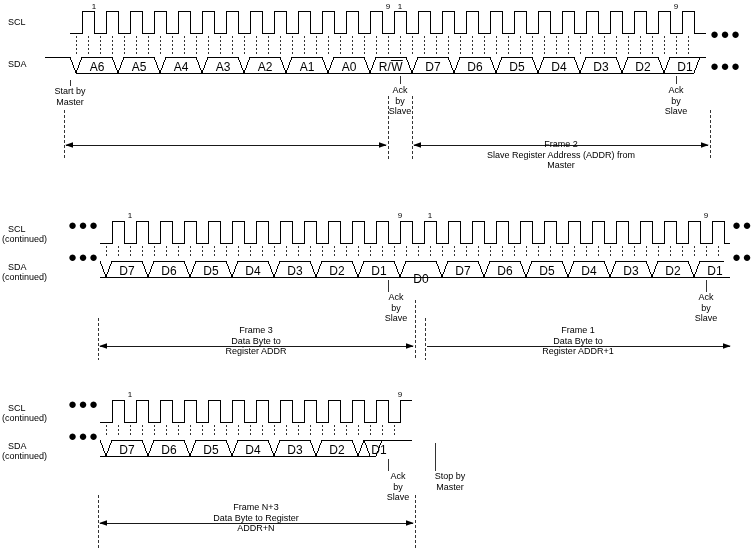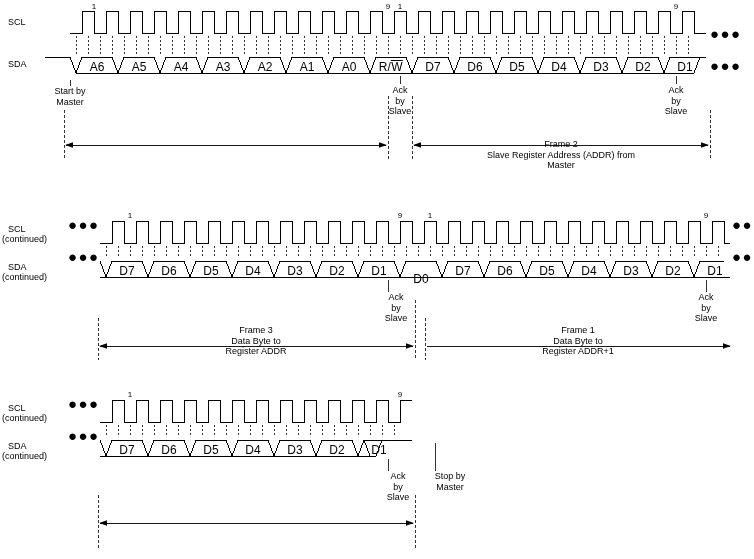--- a/index.html
+++ b/index.html
@@ -404,6 +404,11 @@
     <span>Master</span>
   </div>
 
+  <div class="lbl ctr" style="left:256px;top:502px;">
+    <span>Frame N+3</span><br>
+    <span>Data Byte to Register</span><br>
+    <span>ADDR+N</span>
+  </div>
 
 </div>
 

